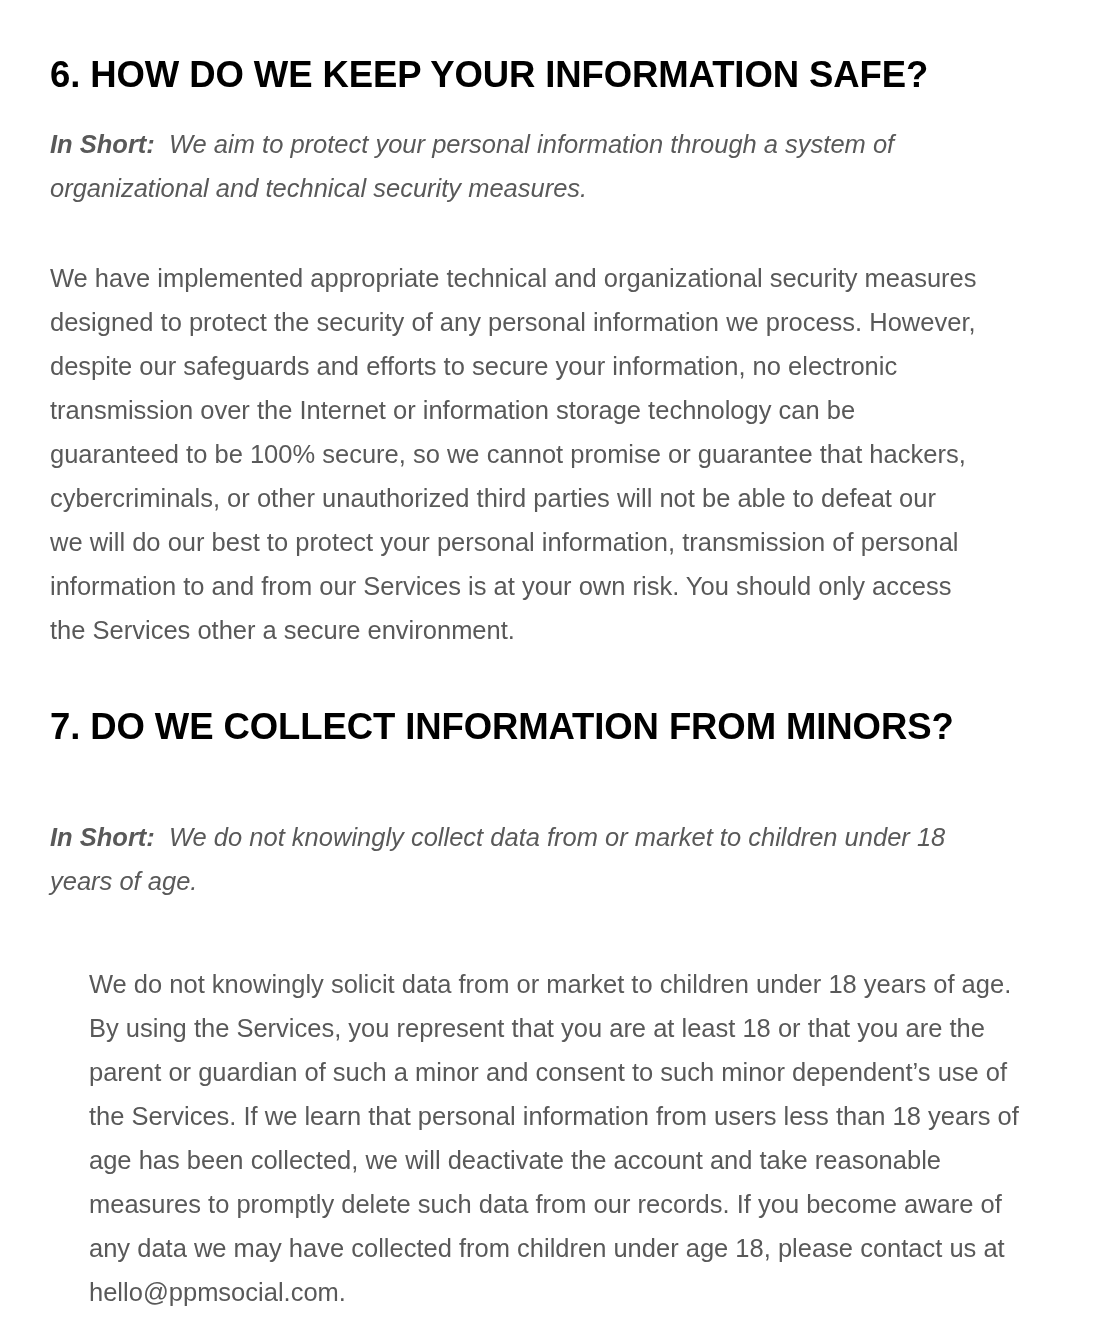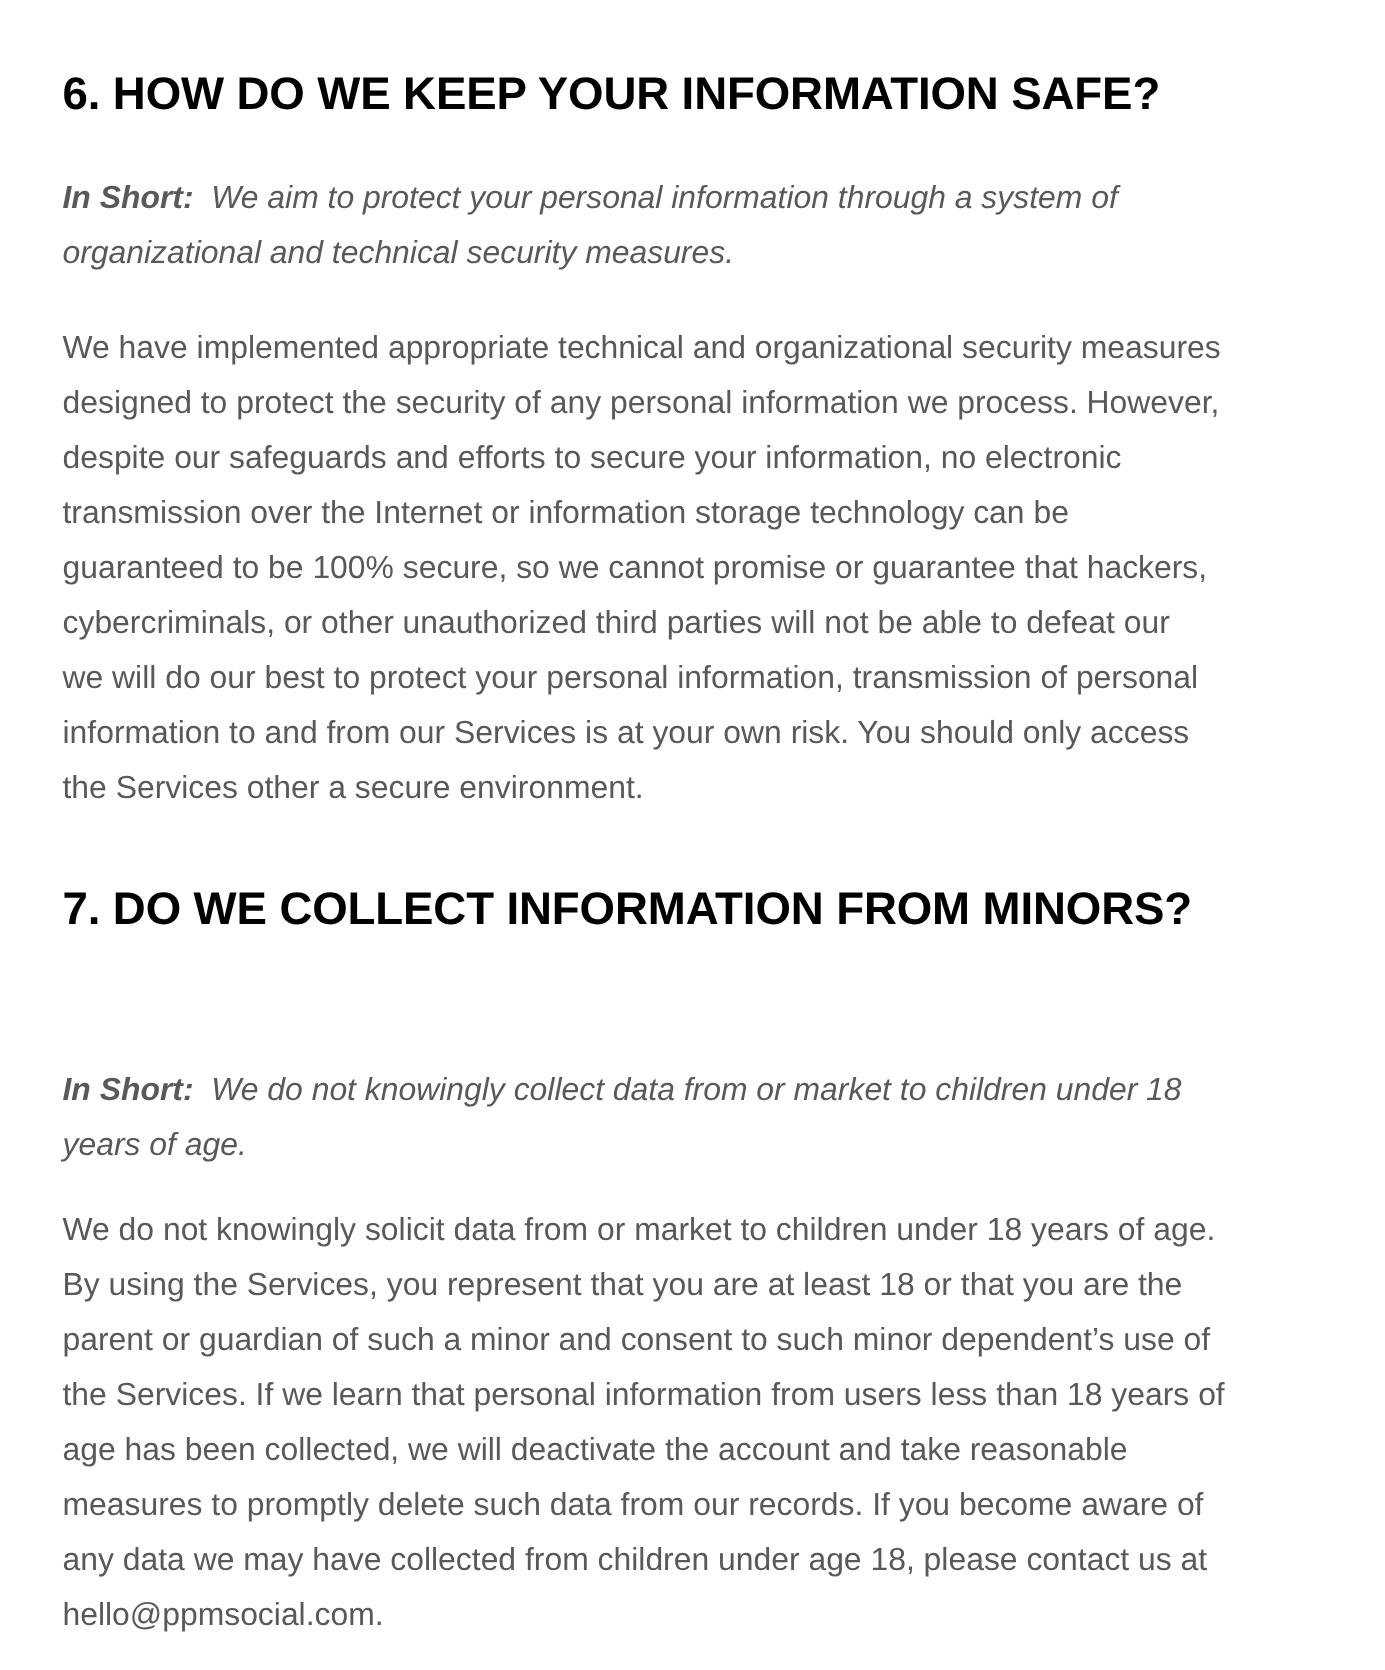--- a/index.html
+++ b/index.html
@@ -15,7 +15,7 @@
   .short { font-style: italic; }
   .short b { font-weight: bold; }
   #h6 { position: absolute; top: 29px; margin-top: 24px; }
-  #s6 { position: absolute; top: 136px; }
+  #s6 { position: absolute; top: 122px; }
   #p6 { position: absolute; top: 256px; }
   #h7 { position: absolute; top: 705px; }
   #s7 { position: absolute; top: 850px; font-style: italic; }

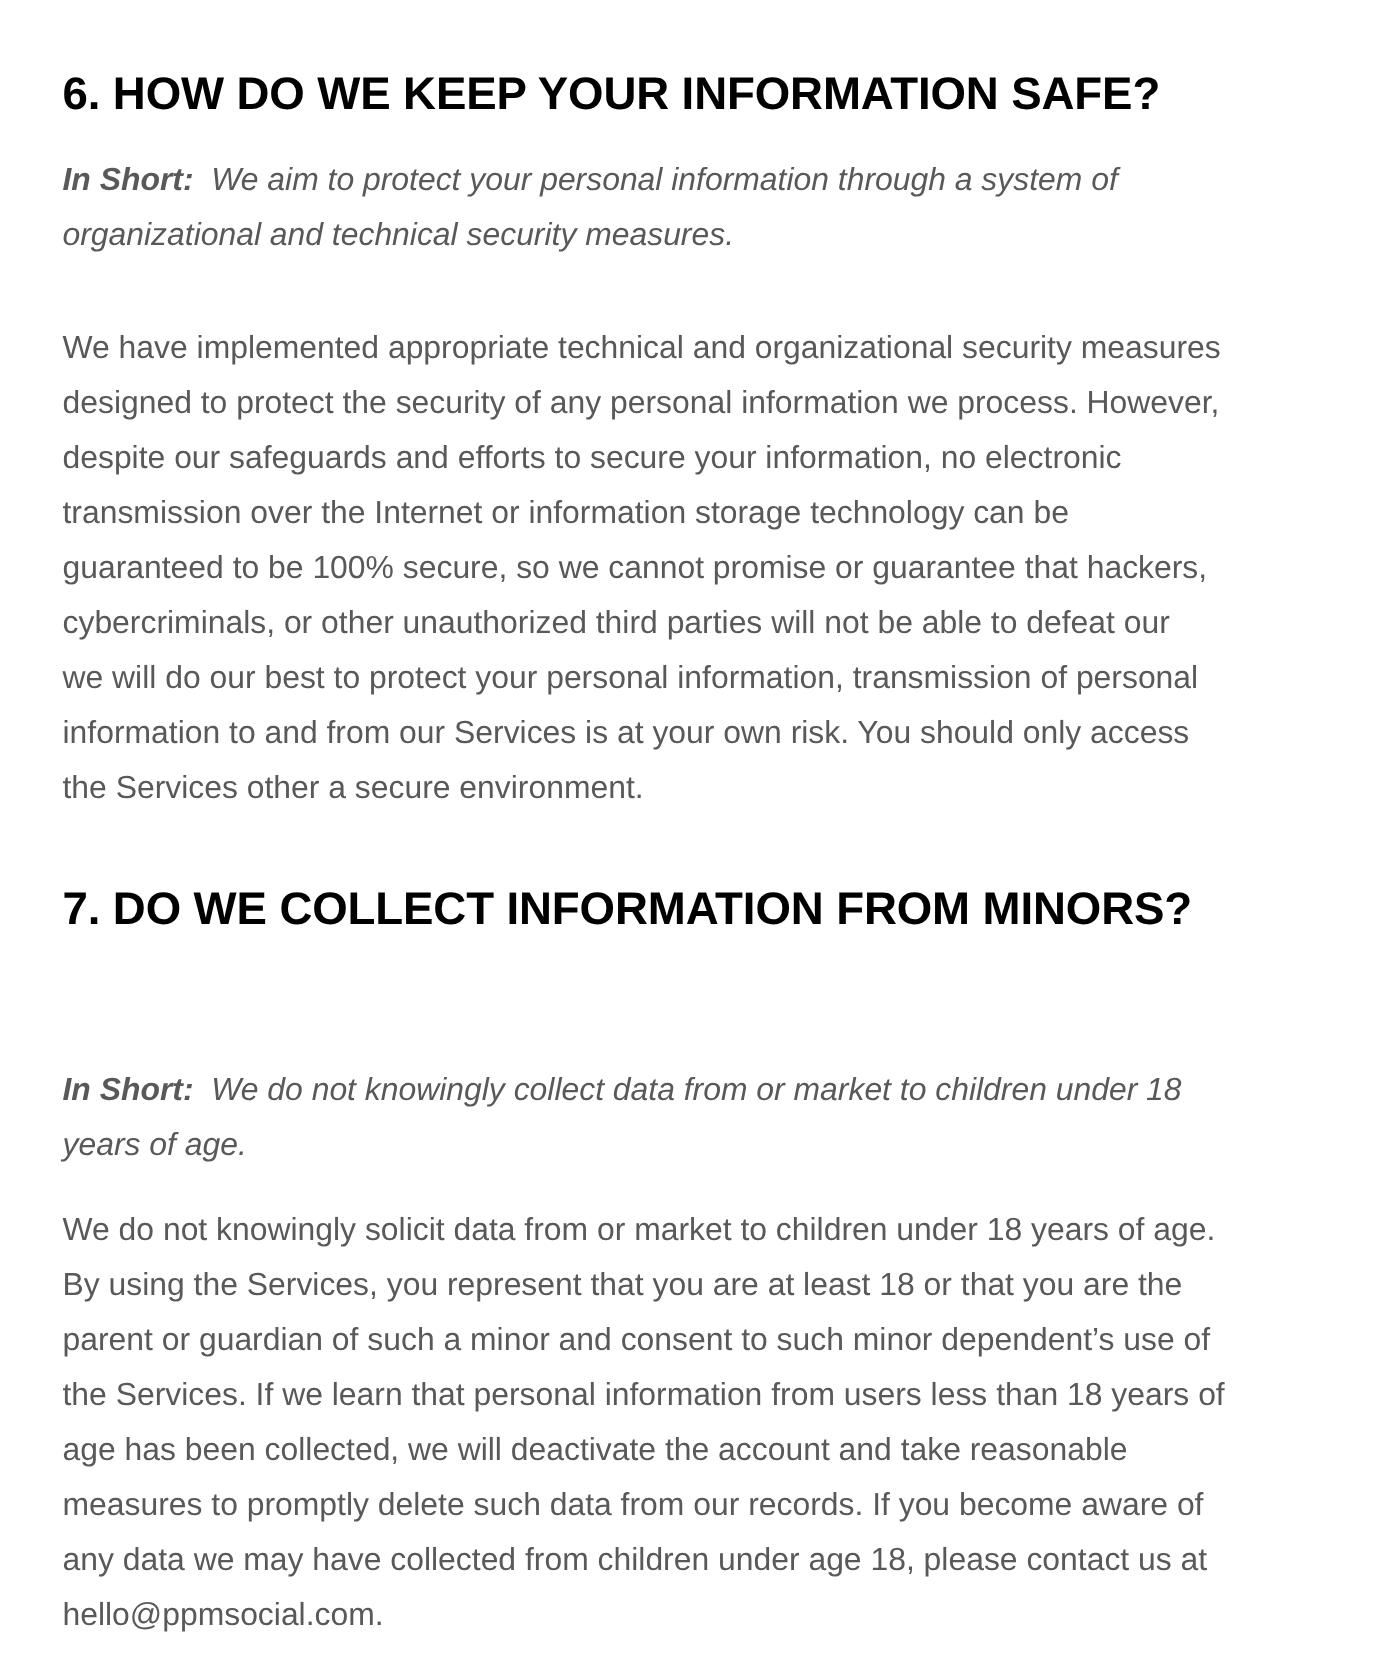--- a/index.html
+++ b/index.html
@@ -18,7 +18,7 @@
   #s6 { position: absolute; top: 122px; }
   #p6 { position: absolute; top: 256px; }
   #h7 { position: absolute; top: 705px; }
-  #s7 { position: absolute; top: 850px; font-style: italic; }
+  #s7 { position: absolute; top: 815px; font-style: italic; }
   #p7 { position: absolute; top: 962px; }
 </style>
 </head>

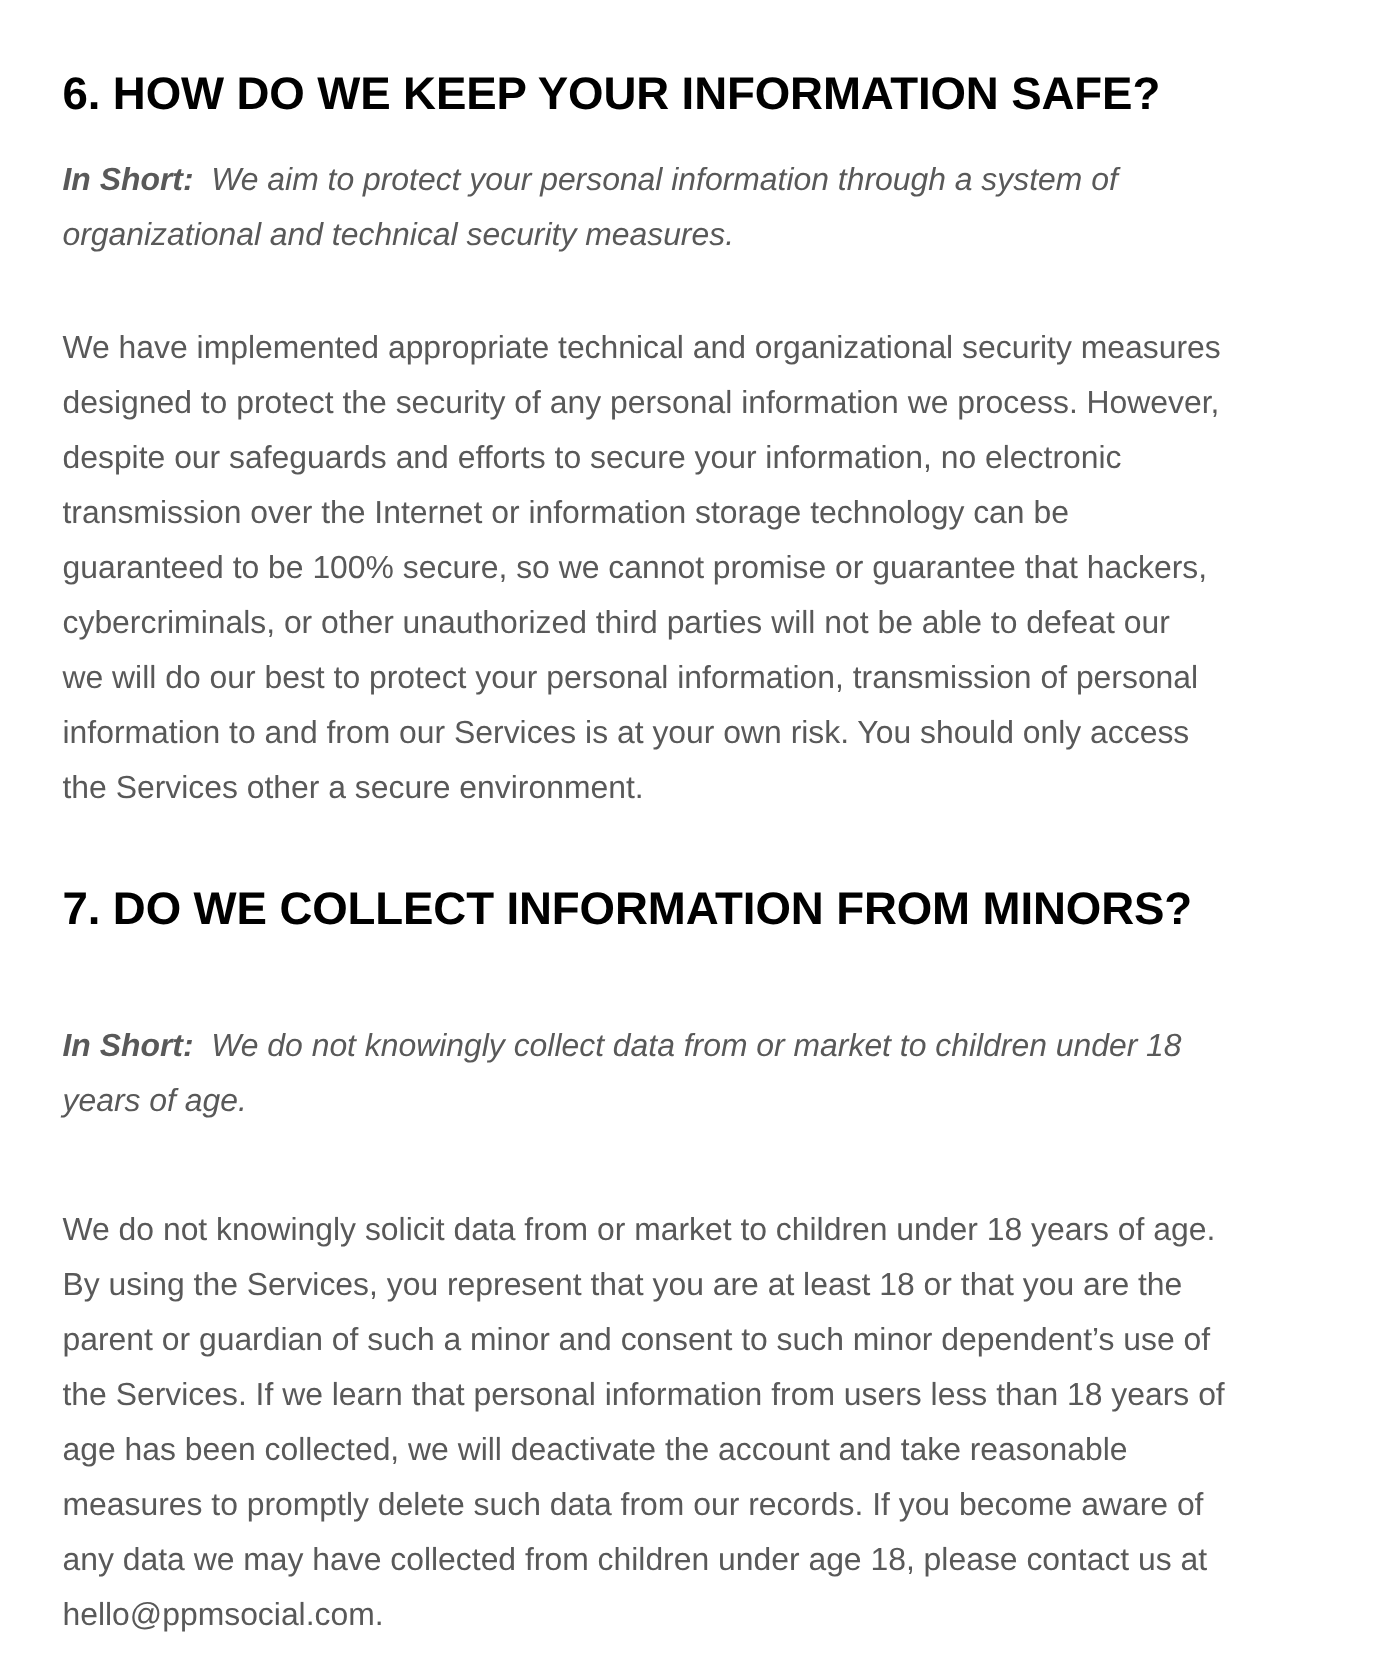--- a/index.html
+++ b/index.html
@@ -19,7 +19,7 @@
   #p6 { position: absolute; top: 256px; }
   #h7 { position: absolute; top: 705px; }
   #s7 { position: absolute; top: 815px; font-style: italic; }
-  #p7 { position: absolute; top: 962px; }
+  #p7 { position: absolute; top: 962px; margin-left: 39px; }
 </style>
 </head>
 <body>

